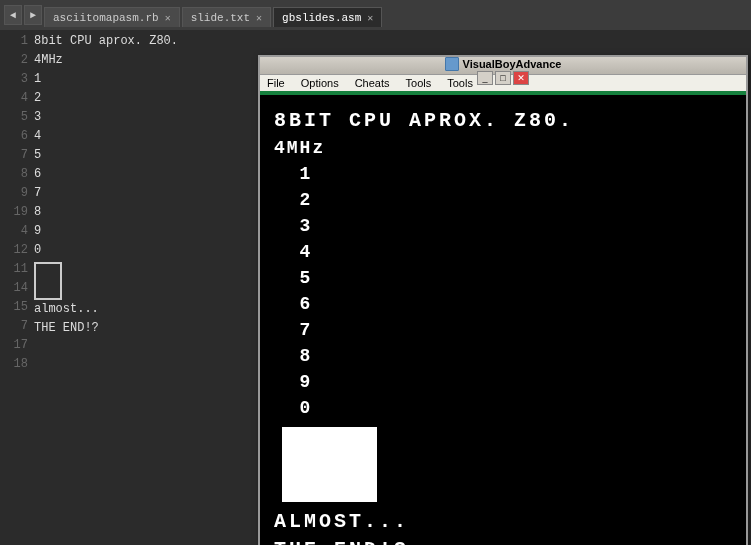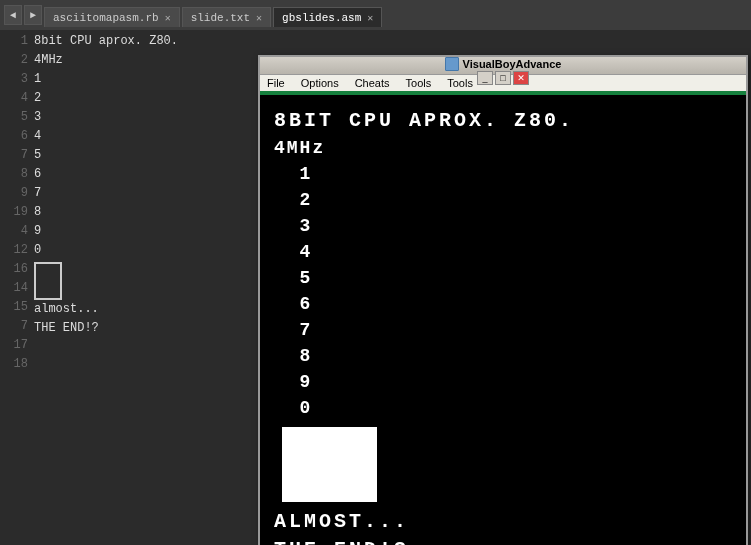--- a/index.html
+++ b/index.html
@@ -250,7 +250,7 @@
         <div>19</div>
         <div>4</div>
         <div>12</div>
-        <div>16</div>
+        <div>11</div>
         <div>14</div>
         <div>15</div>
         <div>7</div>

